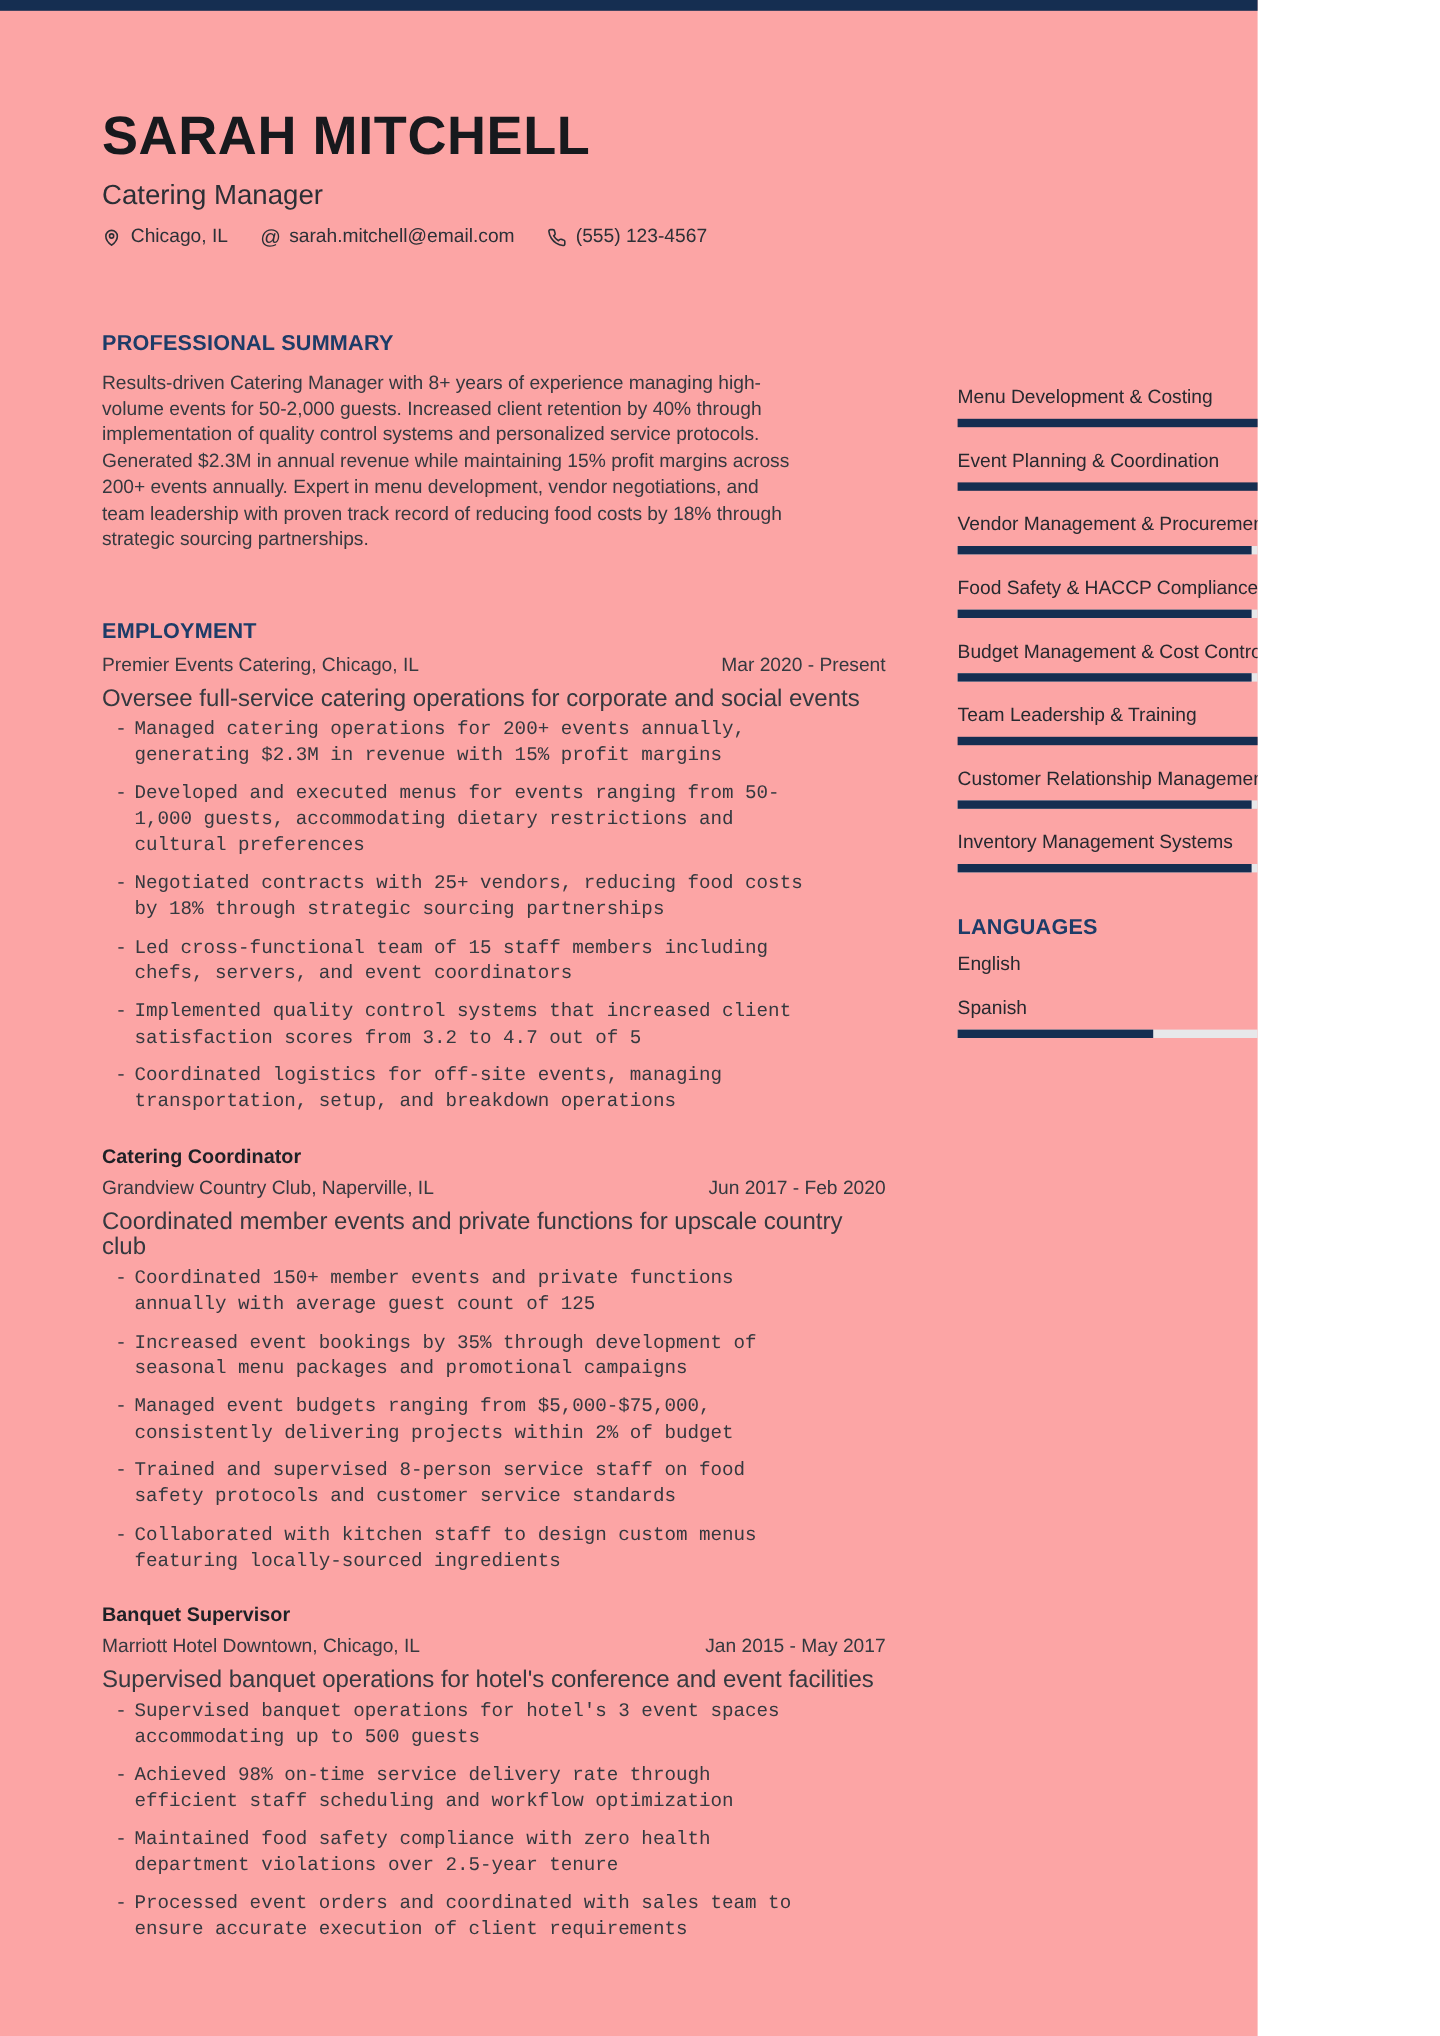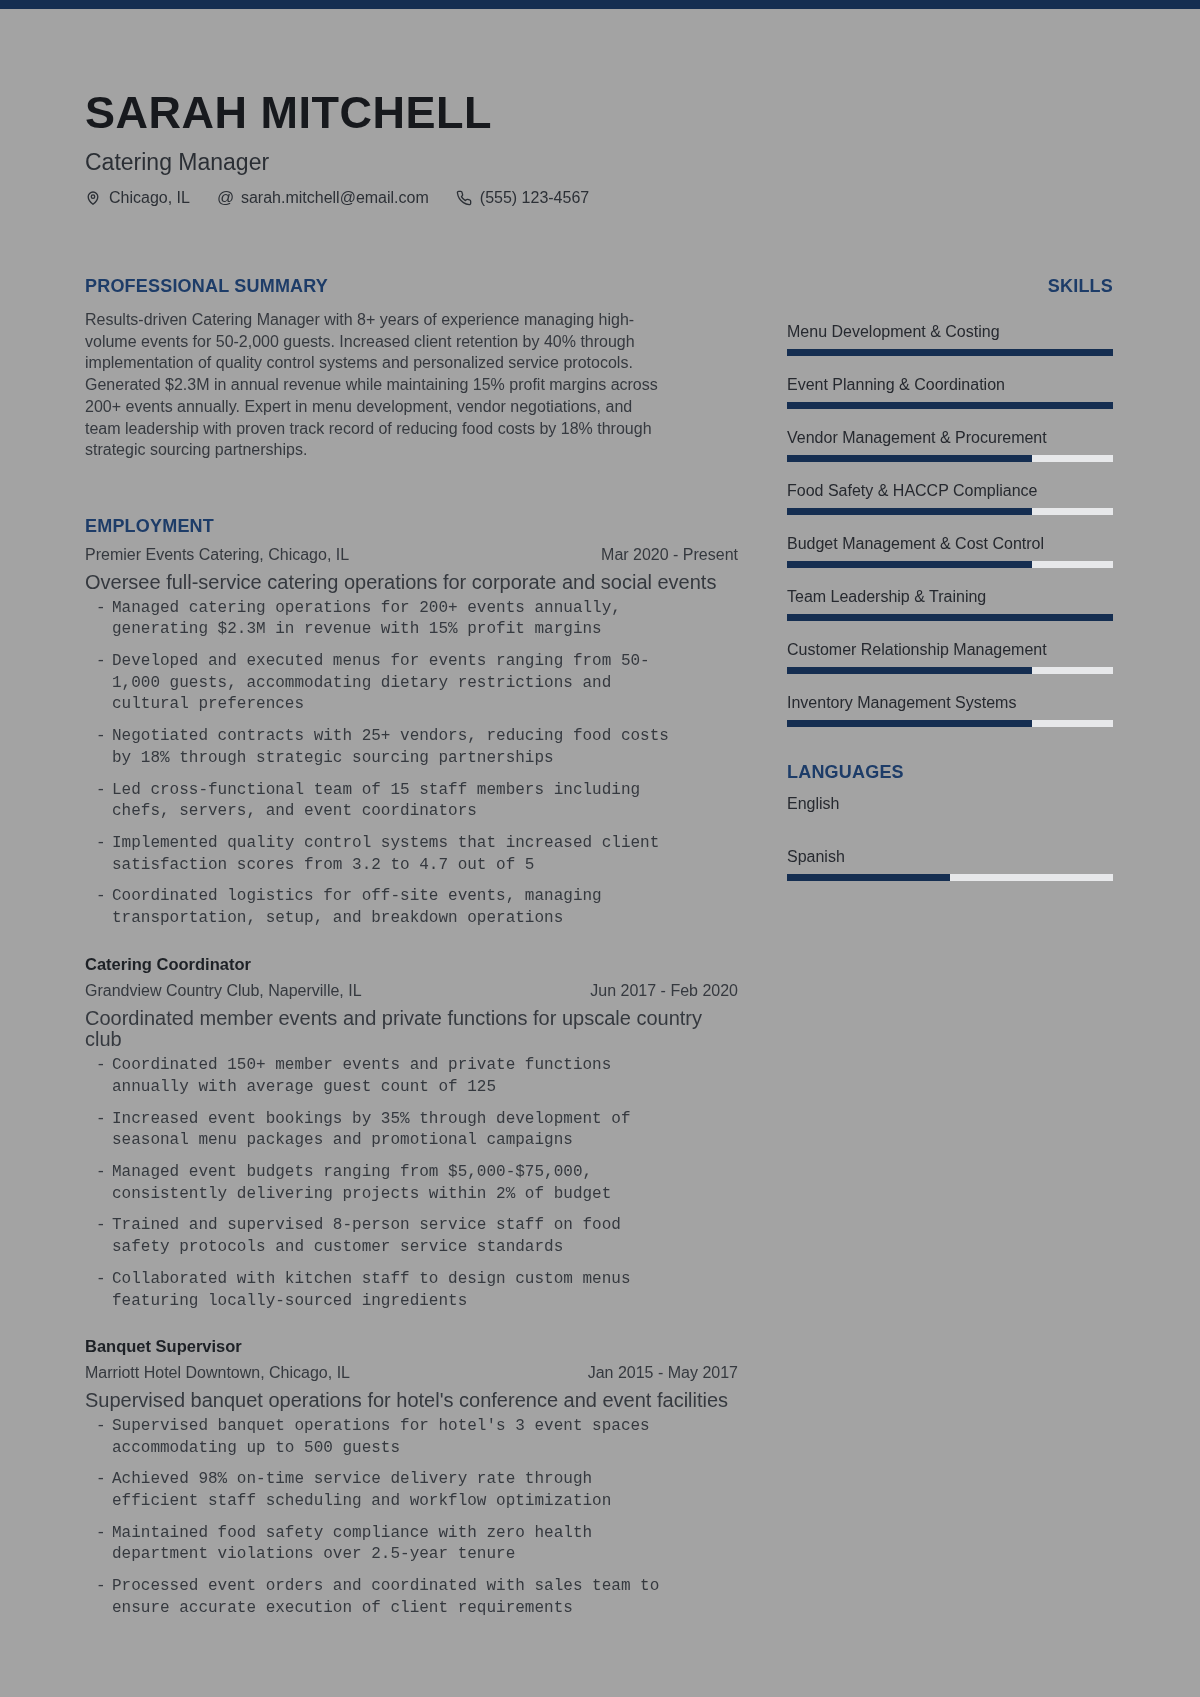--- a/index.html
+++ b/index.html
@@ -4,7 +4,7 @@
 <style>
   html,body { margin:0; padding:0; background:#ffffff; }
   body { font-family:"Liberation Sans", sans-serif; -webkit-font-smoothing:antialiased; }
-  .page { position:relative; width:1200px; height:1697px; background:#a3a3a3; overflow:hidden; box-sizing:border-box; }
+  .page { position:relative; width:1048px; height:1697px; background:#fca5a5; overflow:hidden; box-sizing:border-box; }
   .top-bar { position:absolute; top:0; left:0; width:1200px; height:9px; background:#152e51; }
   .content { box-sizing:border-box; padding:88px 87px 0 85px; }
 

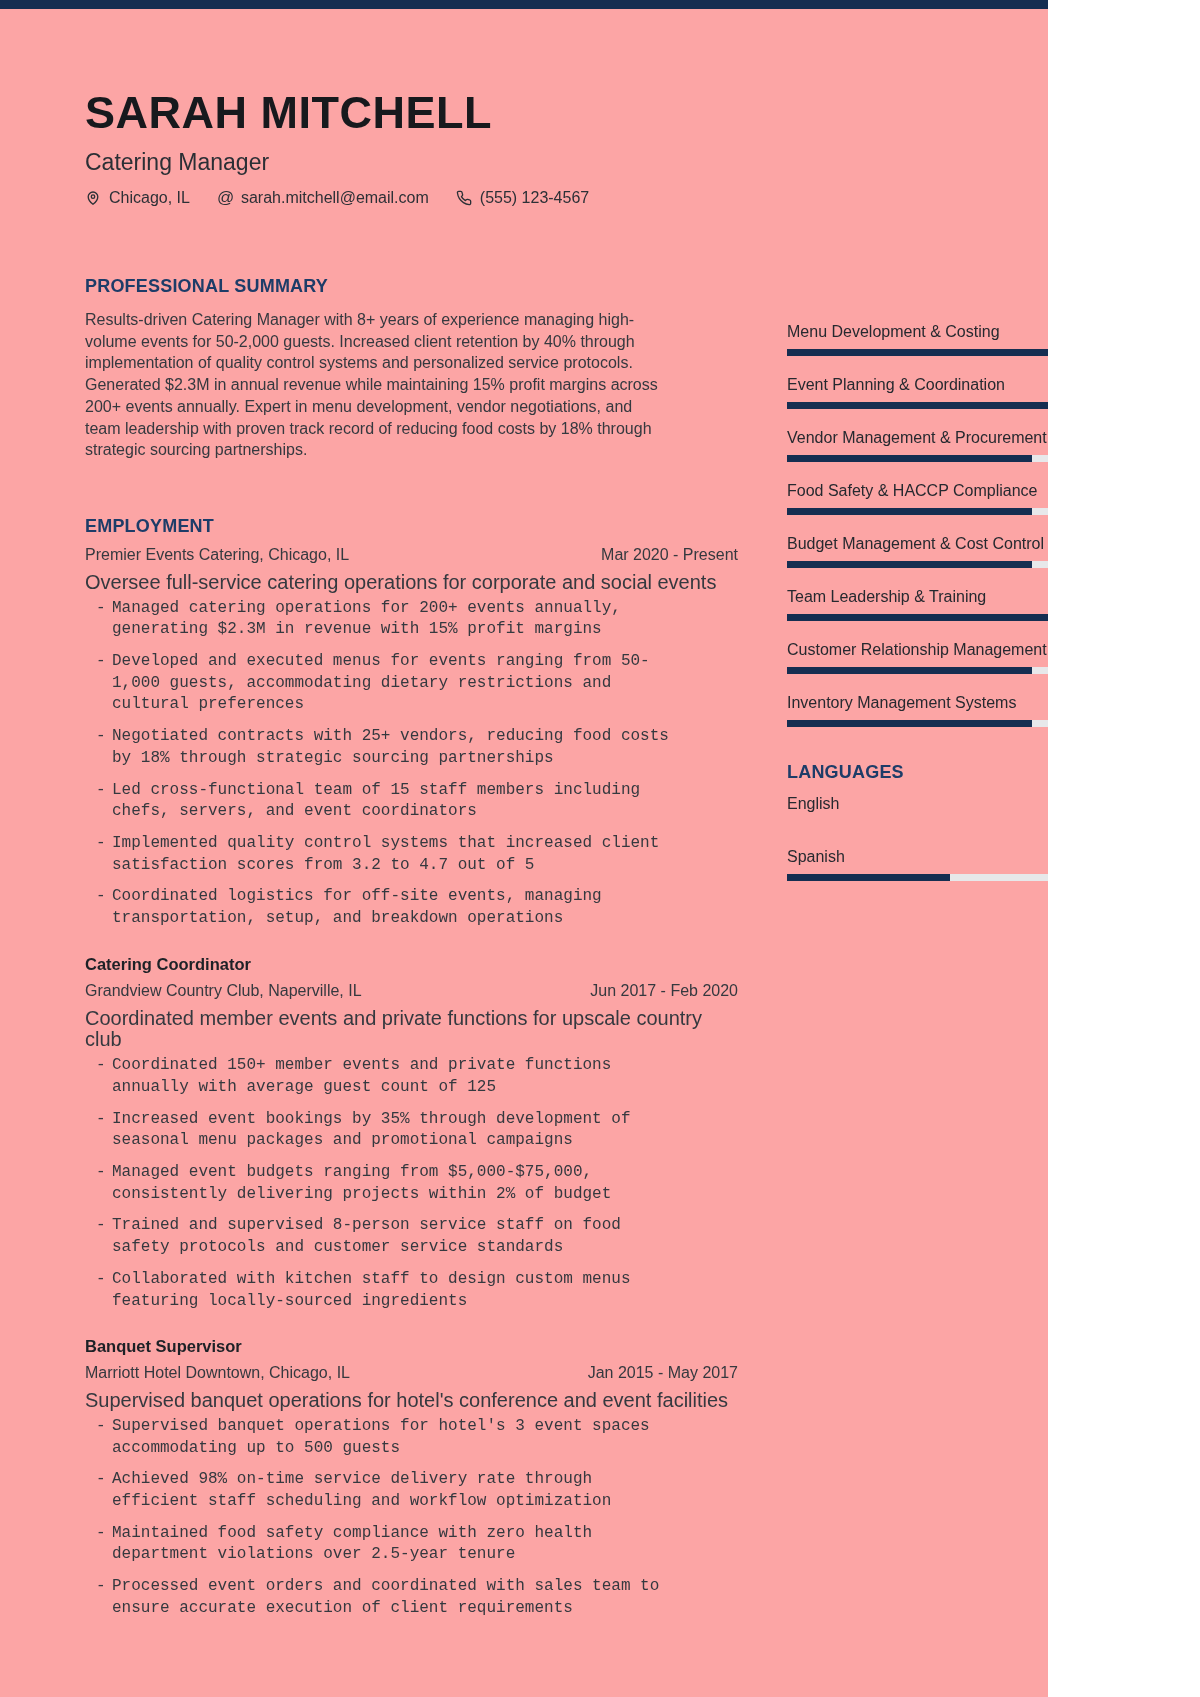--- a/index.html
+++ b/index.html
@@ -18,7 +18,7 @@
   .at-glyph { font-size:17px; line-height:16px; font-weight:400; }
 
   
-  .columns { display:flex; margin-top:67px; }
+  .columns { display:flex; margin-top:67px;gap:11px; }
   .col-left { width:653px; flex:0 0 653px; }
   .col-right { width:326px; flex:0 0 326px; margin-left:49px; }
 

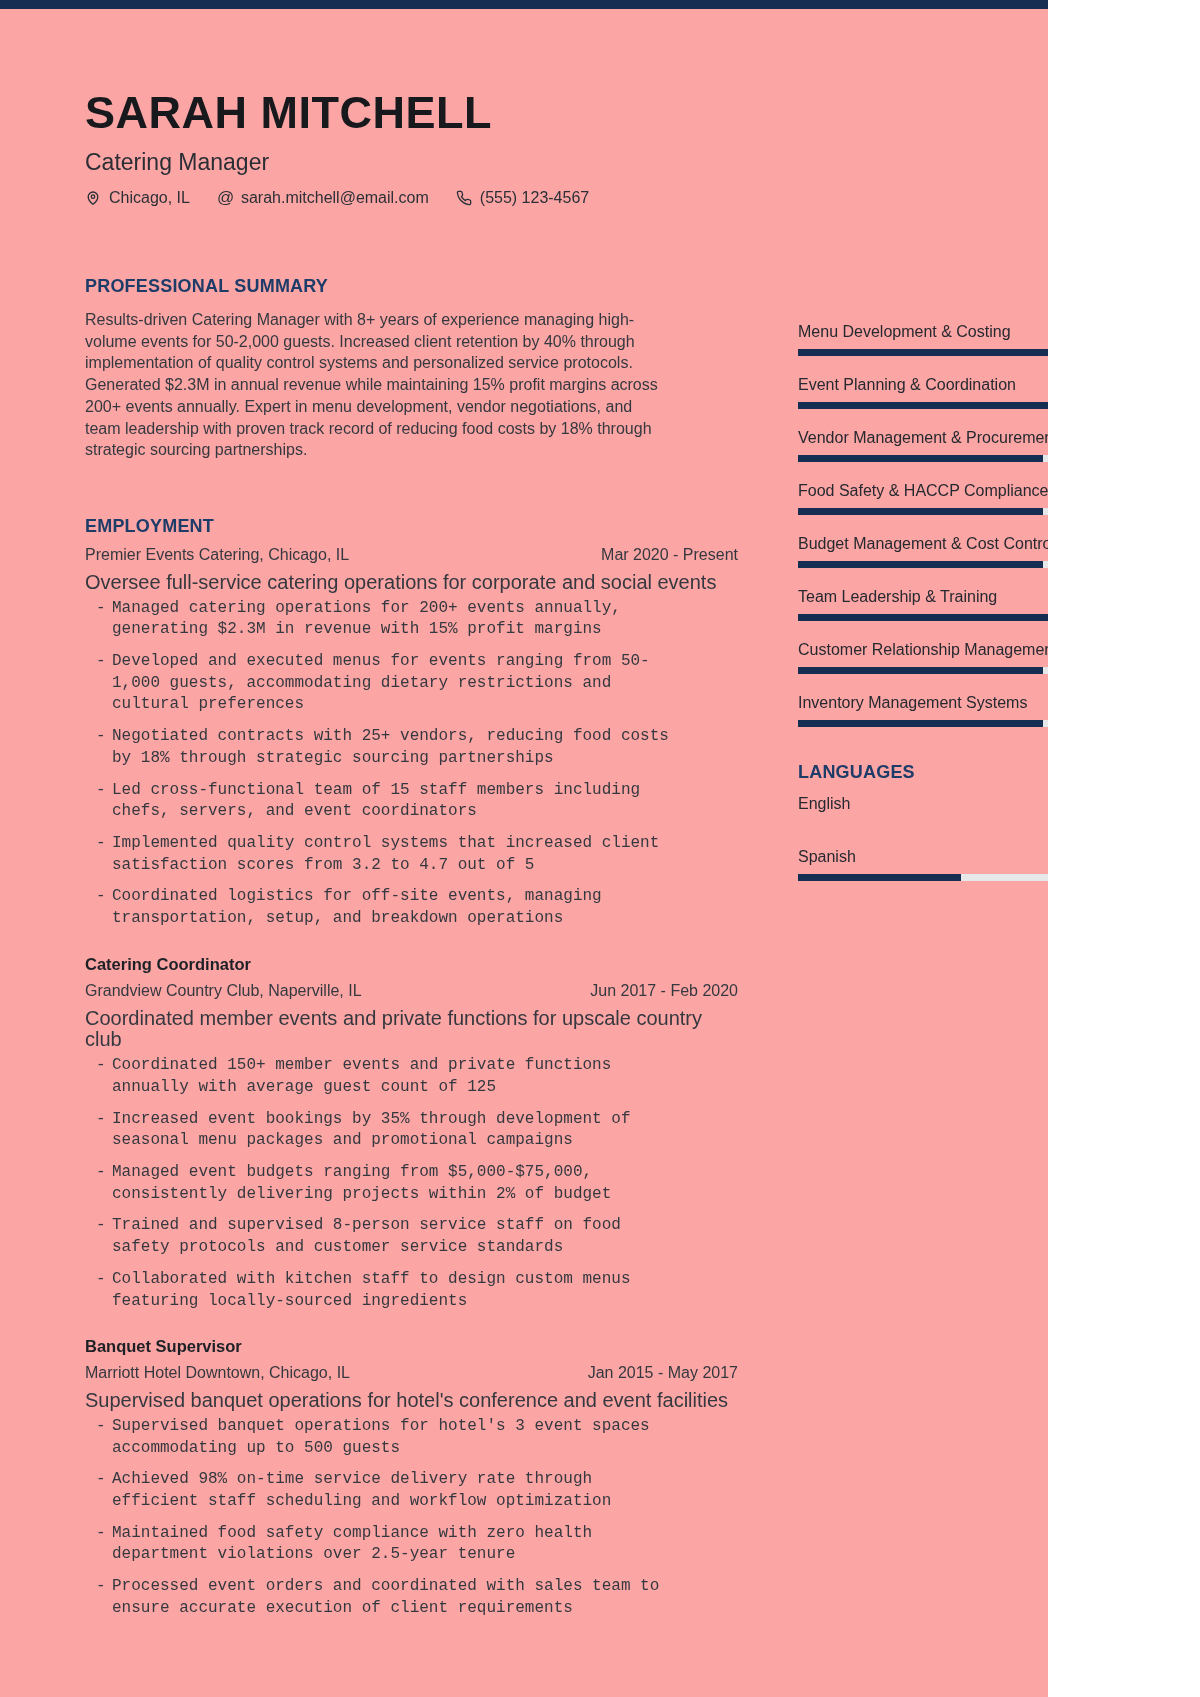--- a/index.html
+++ b/index.html
@@ -50,7 +50,7 @@
   .languages { margin-top:34px; }
   .languages h2.sec { margin-bottom:11px; }
   .lang { margin-top:0; }
-  .lang + .lang { margin-top:34px; }
+  .lang + .lang { margin-top:18px; }
 </style>
 </head>
 <body>

